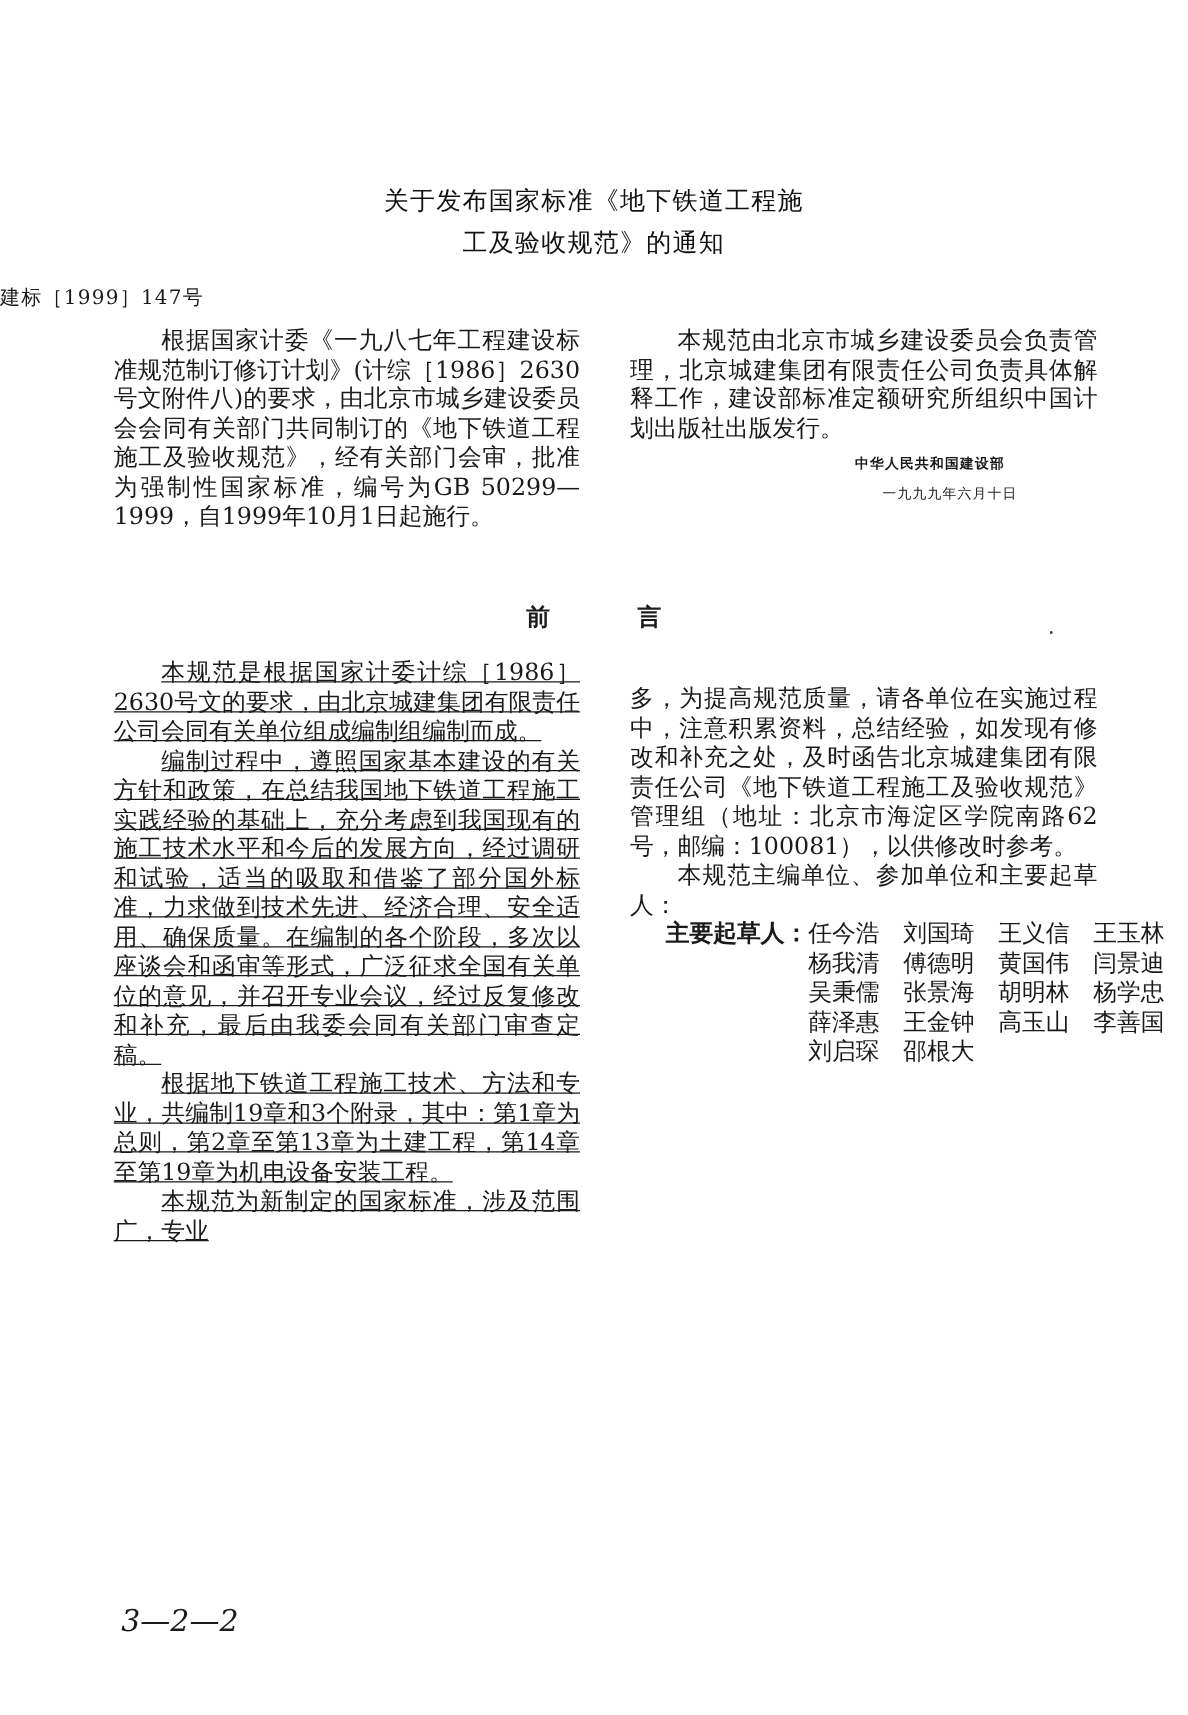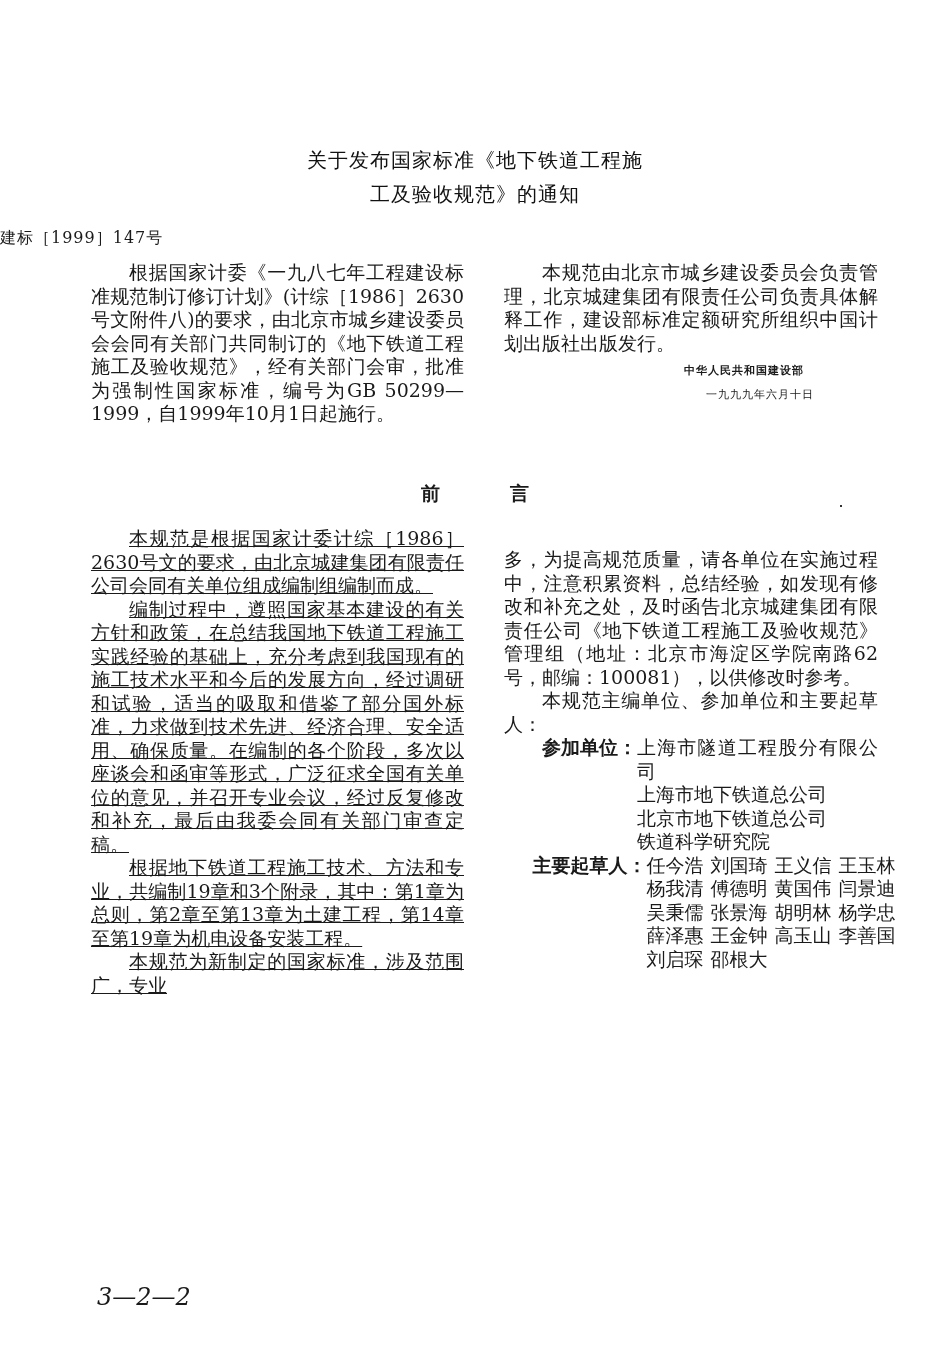--- a/index.html
+++ b/index.html
@@ -81,15 +81,6 @@
 <div class="col right2">
   <p class="plain">多，为提高规范质量，请各单位在实施过程中，注意积累资料，总结经验，如发现有修改和补充之处，及时函告北京城建集团有限责任公司《地下铁道工程施工及验收规范》管理组（地址：北京市海淀区学院南路62号，邮编：100081），以供修改时参考。</p>
   <p>本规范主编单位、参加单位和主要起草人：</p>
-  <div class="kv units">
-    <span class="k">参加单位：</span>
-    <div class="v">
-      <span>上海市隧道工程股分有限公司</span>
-      <span>上海市地下铁道总公司</span>
-      <span>北京市地下铁道总公司</span>
-      <span>铁道科学研究院</span>
-    </div>
-  </div>
   <div class="kv units" style="padding-left:1.5em;">
     <span class="k">主要起草人：</span>
     <div class="drafters">

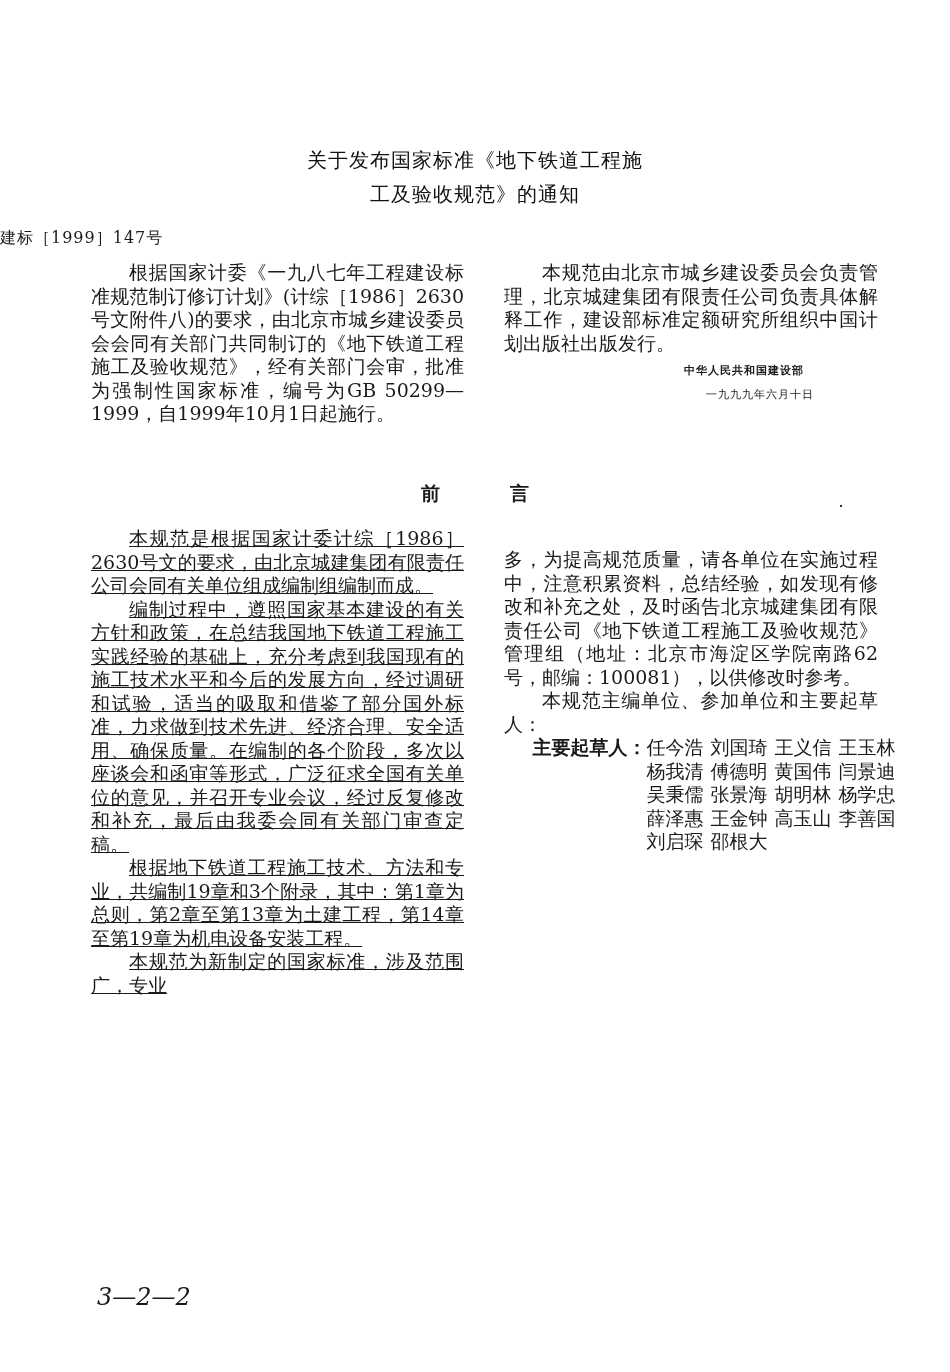--- a/index.html
+++ b/index.html
@@ -42,7 +42,7 @@
   .kv .k { font-weight: bold; font-family: "DejaVu Sans", "Liberation Sans", sans-serif; white-space: nowrap; }
   .kv .v { display: flex; flex-direction: column; }
   .units { padding-left: 2em; }
-  .drafters { display: grid; grid-template-columns: repeat(4, 64px); column-gap: 0; }
+  .drafters { display: grid; grid-template-columns: repeat(4, 64px); column-gap: 12px; }
   .drafters span { white-space: nowrap; }
   .pageno {
     position: absolute; top: 1283px; left: 97px; font-size: 24px; font-style: italic;

